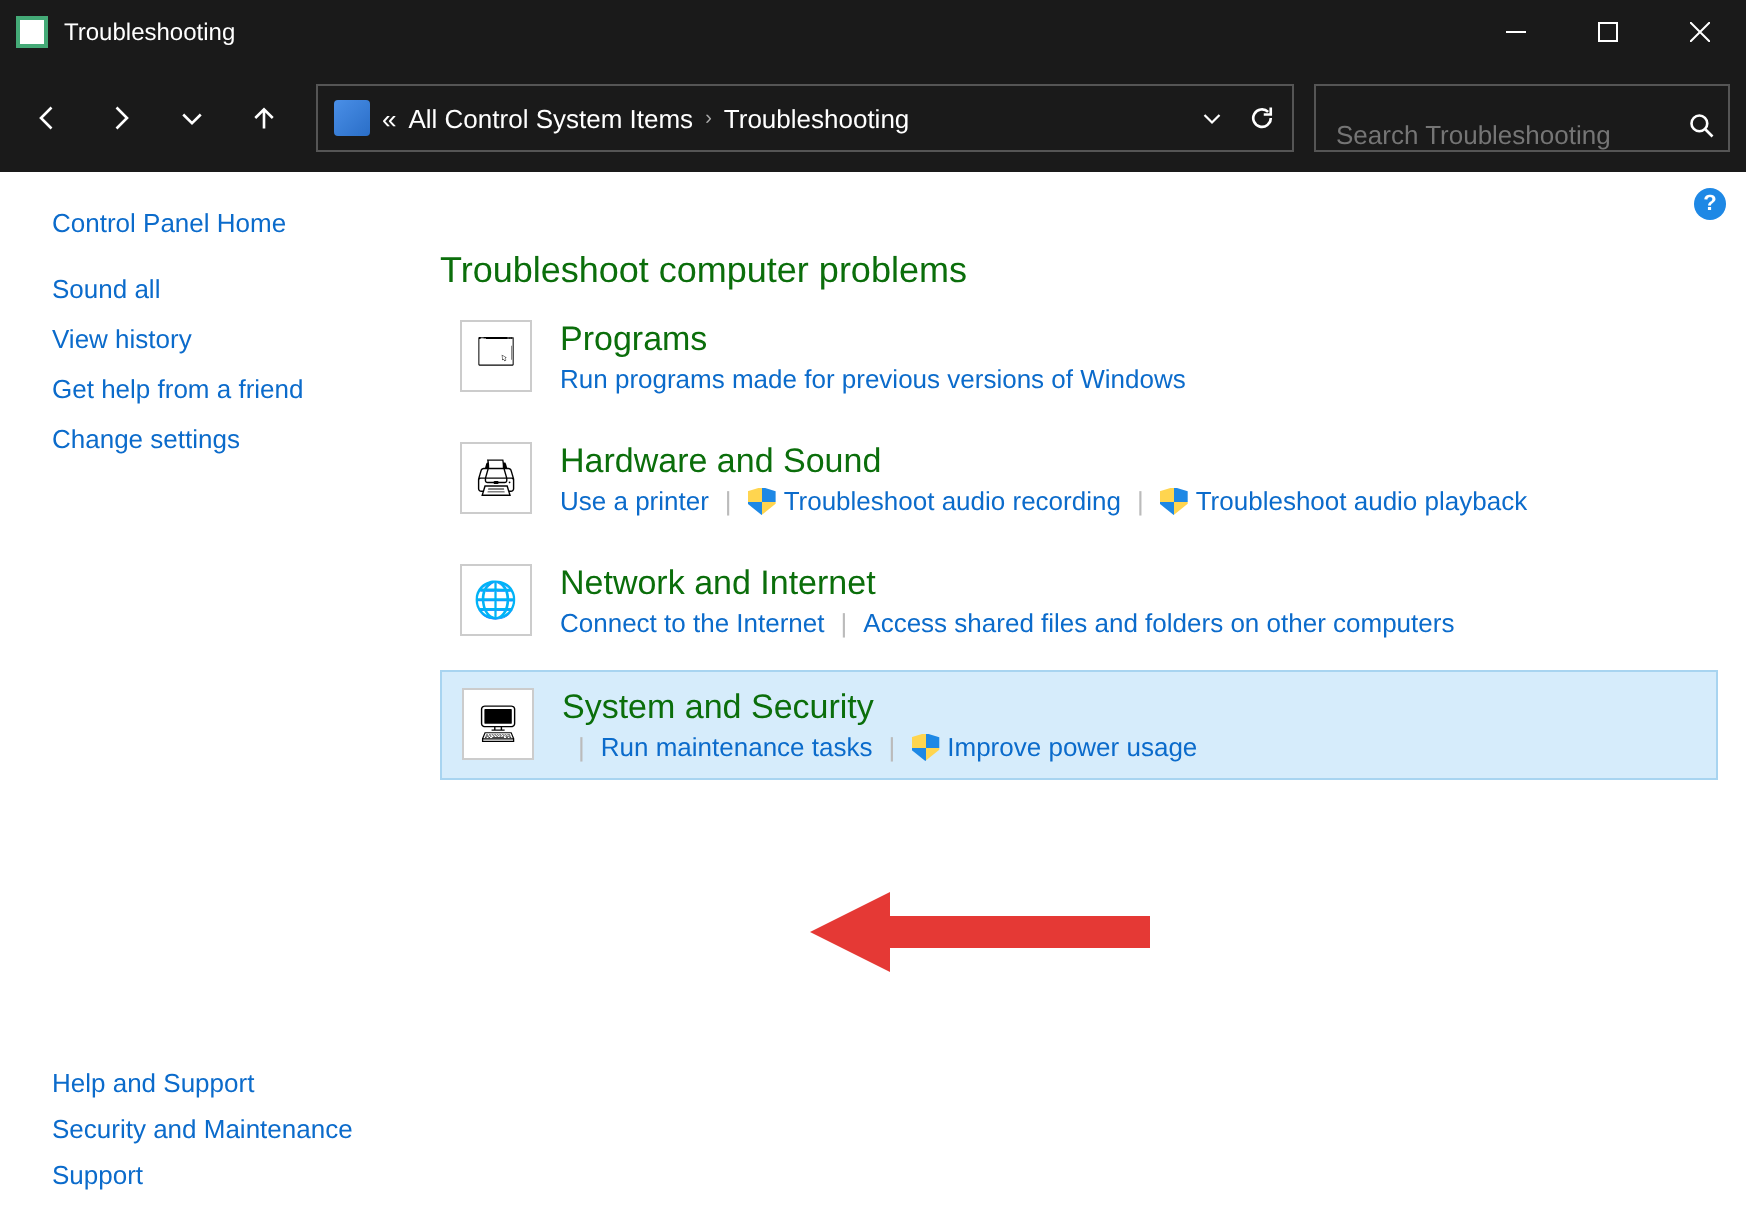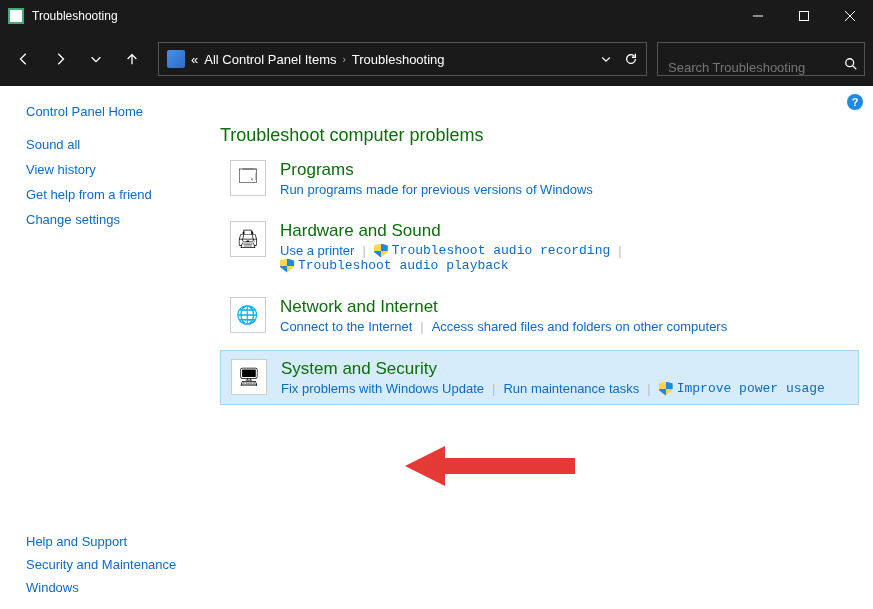--- a/index.html
+++ b/index.html
@@ -109,7 +109,7 @@
     <div class="addr-icon"></div>
     <div class="addr-text">
       <span>«</span>
-      <span>All Control Panel Items</span>
+      <span>All Control System Items</span>
       <span class="addr-sep">›</span>
       <span>Troubleshooting</span>
     </div>

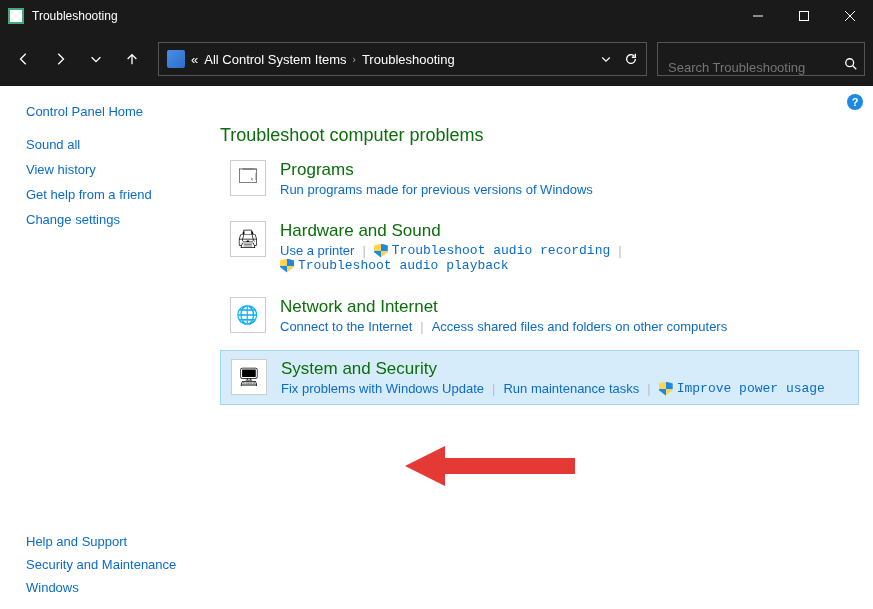--- a/index.html
+++ b/index.html
@@ -52,7 +52,7 @@
 .catlinks { display: flex; flex-wrap: wrap; gap: 0; font-size: 13px; align-items: center; }
 .catlinks .lk { color: #0b6bcb; }
 .catlinks .bar { color: #bbb; margin: 0 8px; }
-.shield { display: inline-flex; align-items: center; gap: 4px; font-family: Liberation Mono, monospace; }
+.shield { display: inline-flex; align-items: center; gap: 4px; }
 .shield::before { content: ""; width: 14px; height: 14px; background: conic-gradient(#1e88e5 0 25%, #ffd54f 25% 50%, #1e88e5 50% 75%, #ffd54f 75% 100%); clip-path: polygon(50% 0, 100% 15%, 100% 60%, 50% 100%, 0 60%, 0 15%); }
 
 

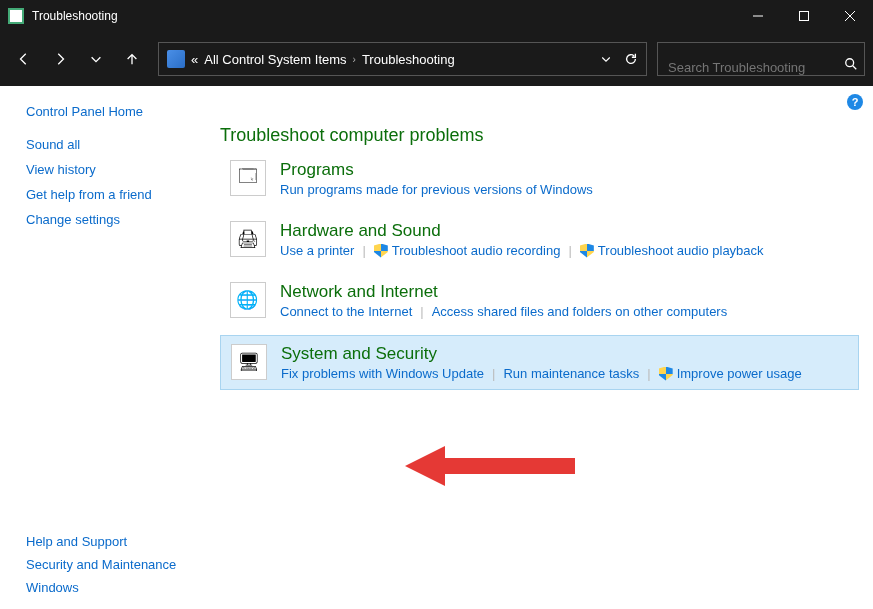--- a/index.html
+++ b/index.html
@@ -190,7 +190,6 @@
           <div class="catbody">
             <div class="cattitle">System and Security</div>
             <div class="catlinks">
-              <span class="lk">Fix problems with Windows Update</span>
               <span class="bar">|</span>
               <span class="lk">Run maintenance tasks</span>
               <span class="bar">|</span>

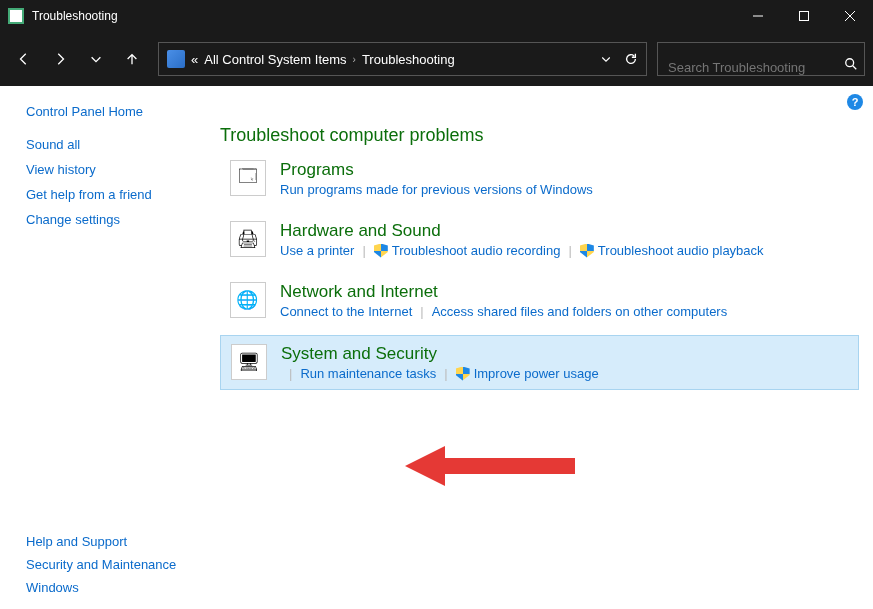--- a/index.html
+++ b/index.html
@@ -145,7 +145,7 @@
   <div class="seealso">
     <span class="slk">Help and Support</span>
     <span class="slk">Security and Maintenance</span>
-    <span class="slk">Windows</span>
+    <span class="slk">Support</span>
   </div>
 
   <div class="main">

